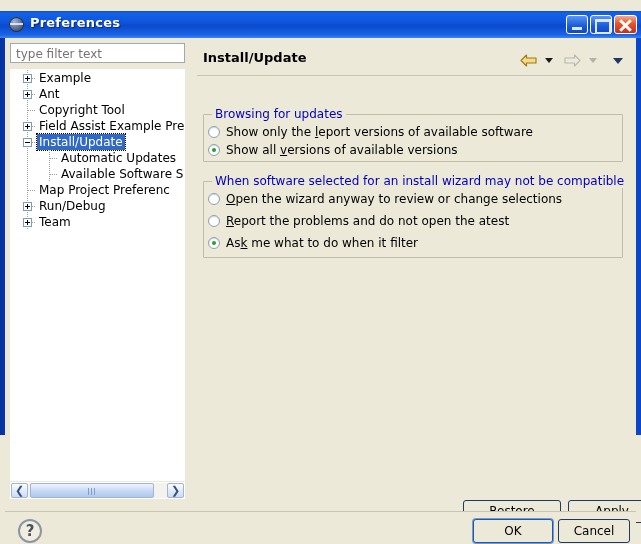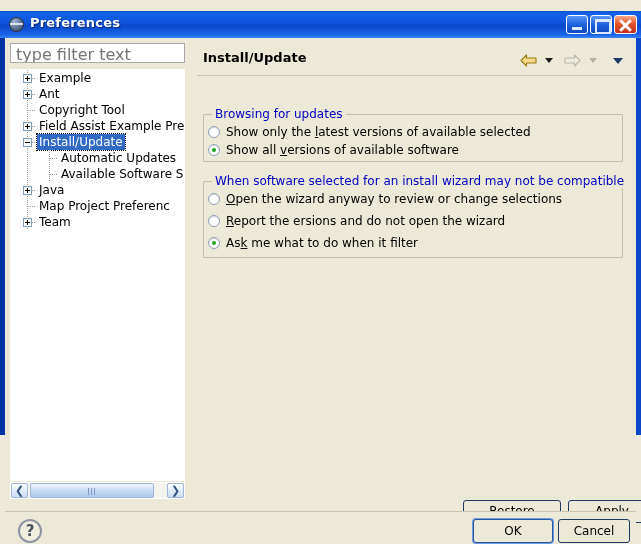--- a/index.html
+++ b/index.html
@@ -77,7 +77,7 @@
   #filter-box {
     position: absolute; left: 5px; top: 5px; width: 175px; height: 20px;
     background: #ffffff; border: 1px solid #a7a6aa;
-    font-size: 16px; color: #9a9a9a;
+    font-size: 12px; color: #9a9a9a;
     padding: 2px 0 0 5px;
     font-family: "DejaVu Sans", "Liberation Sans", sans-serif;
     outline: none;

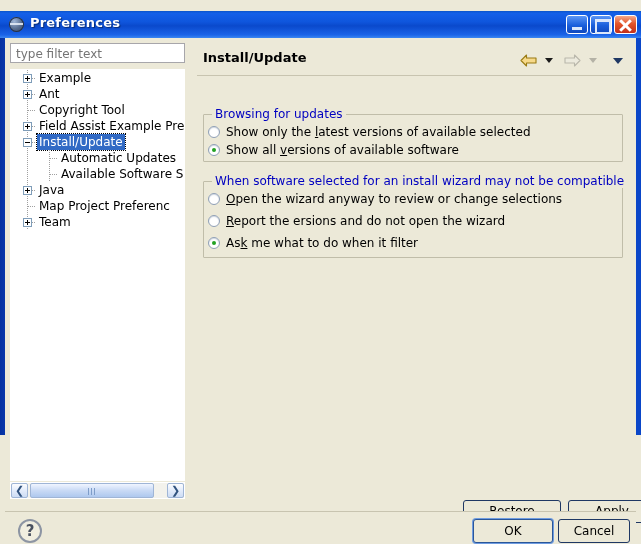--- a/index.html
+++ b/index.html
@@ -371,7 +371,7 @@
         <div class="group-title">Browsing for updates</div>
         <div class="radio-row" style="top:8px;">
           <span class="radio"></span>
-          <span class="radio-label"><span>Show only the </span><span class="mn">l</span><span>atest versions of available selected</span></span>
+          <span class="radio-label"><span>Show only the </span><span class="mn">l</span><span>eport versions of available software</span></span>
         </div>
         <div class="radio-row" style="top:26px;">
           <span class="radio checked"></span>

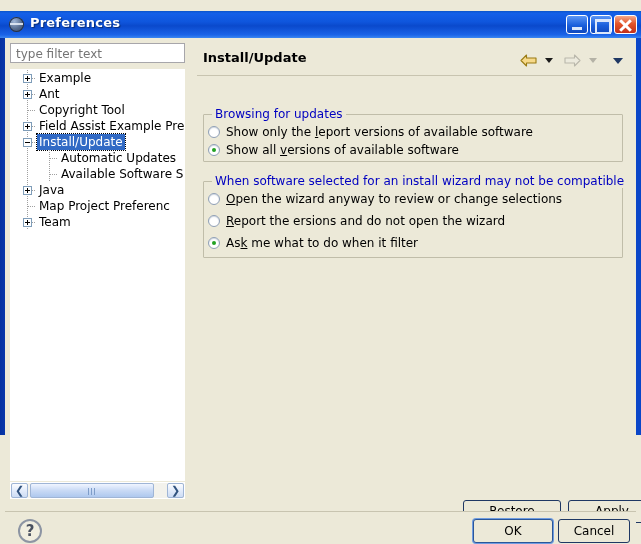--- a/index.html
+++ b/index.html
@@ -375,7 +375,7 @@
         </div>
         <div class="radio-row" style="top:26px;">
           <span class="radio checked"></span>
-          <span class="radio-label"><span>Show all </span><span class="mn">v</span><span>ersions of available software</span></span>
+          <span class="radio-label"><span>Show all </span><span class="mn">v</span><span>ersions of available versions</span></span>
         </div>
       </div>
 

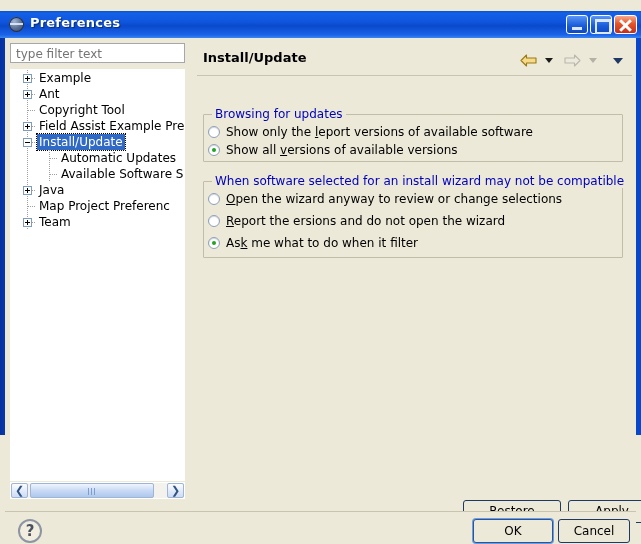--- a/index.html
+++ b/index.html
@@ -319,12 +319,6 @@
             <span class="hline"></span>
             <span class="vline-parent"></span>
             <span class="tree-label">Available Software Sites</span>
-          </div>
-          <div class="tree-row level0">
-            <span class="vline"></span>
-            <span class="hline"></span>
-            <span class="expander plus"></span>
-            <span class="tree-label">Java</span>
           </div>
           <div class="tree-row level0">
             <span class="vline"></span>

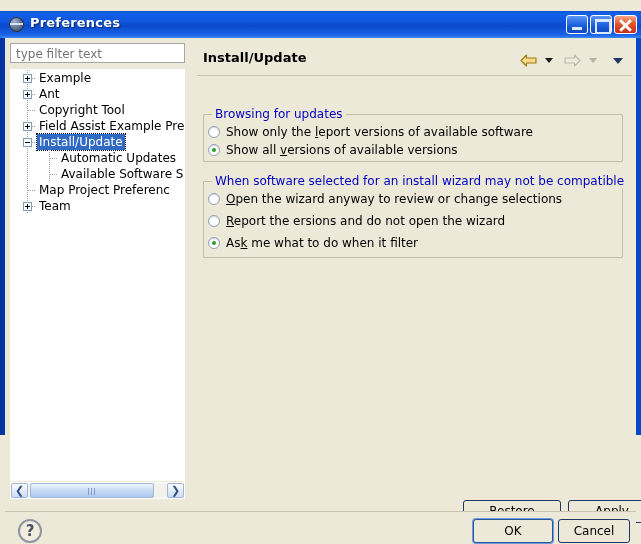--- a/index.html
+++ b/index.html
@@ -324,6 +324,12 @@
             <span class="vline"></span>
             <span class="hline"></span>
             <span class="tree-label">Map Project Preferenc</span>
+          </div>
+          <div class="tree-row level0">
+            <span class="vline"></span>
+            <span class="hline"></span>
+            <span class="expander plus"></span>
+            <span class="tree-label">Run/Debug</span>
           </div>
           <div class="tree-row level0">
             <span class="vline"></span>

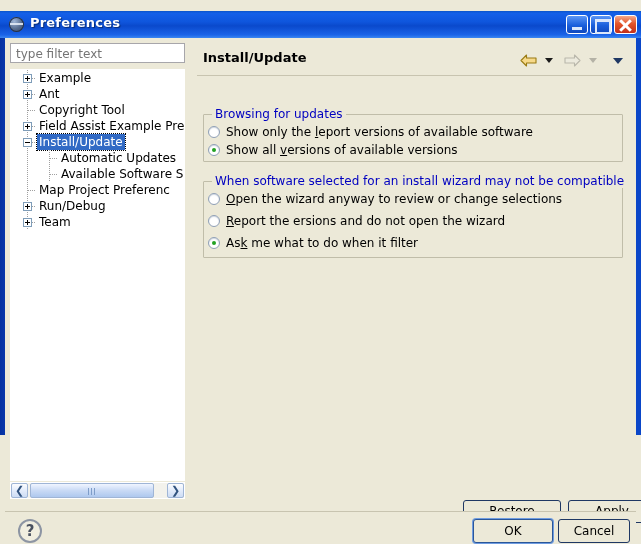--- a/index.html
+++ b/index.html
@@ -387,7 +387,7 @@
         </div>
         <div class="radio-row" style="top:30px;">
           <span class="radio"></span>
-          <span class="radio-label"><span></span><span class="mn">R</span><span>eport the ersions and do not open the wizard</span></span>
+          <span class="radio-label"><span></span><span class="mn">R</span><span>eport the problems and do not open the atest</span></span>
         </div>
         <div class="radio-row" style="top:52px;">
           <span class="radio checked"></span>

